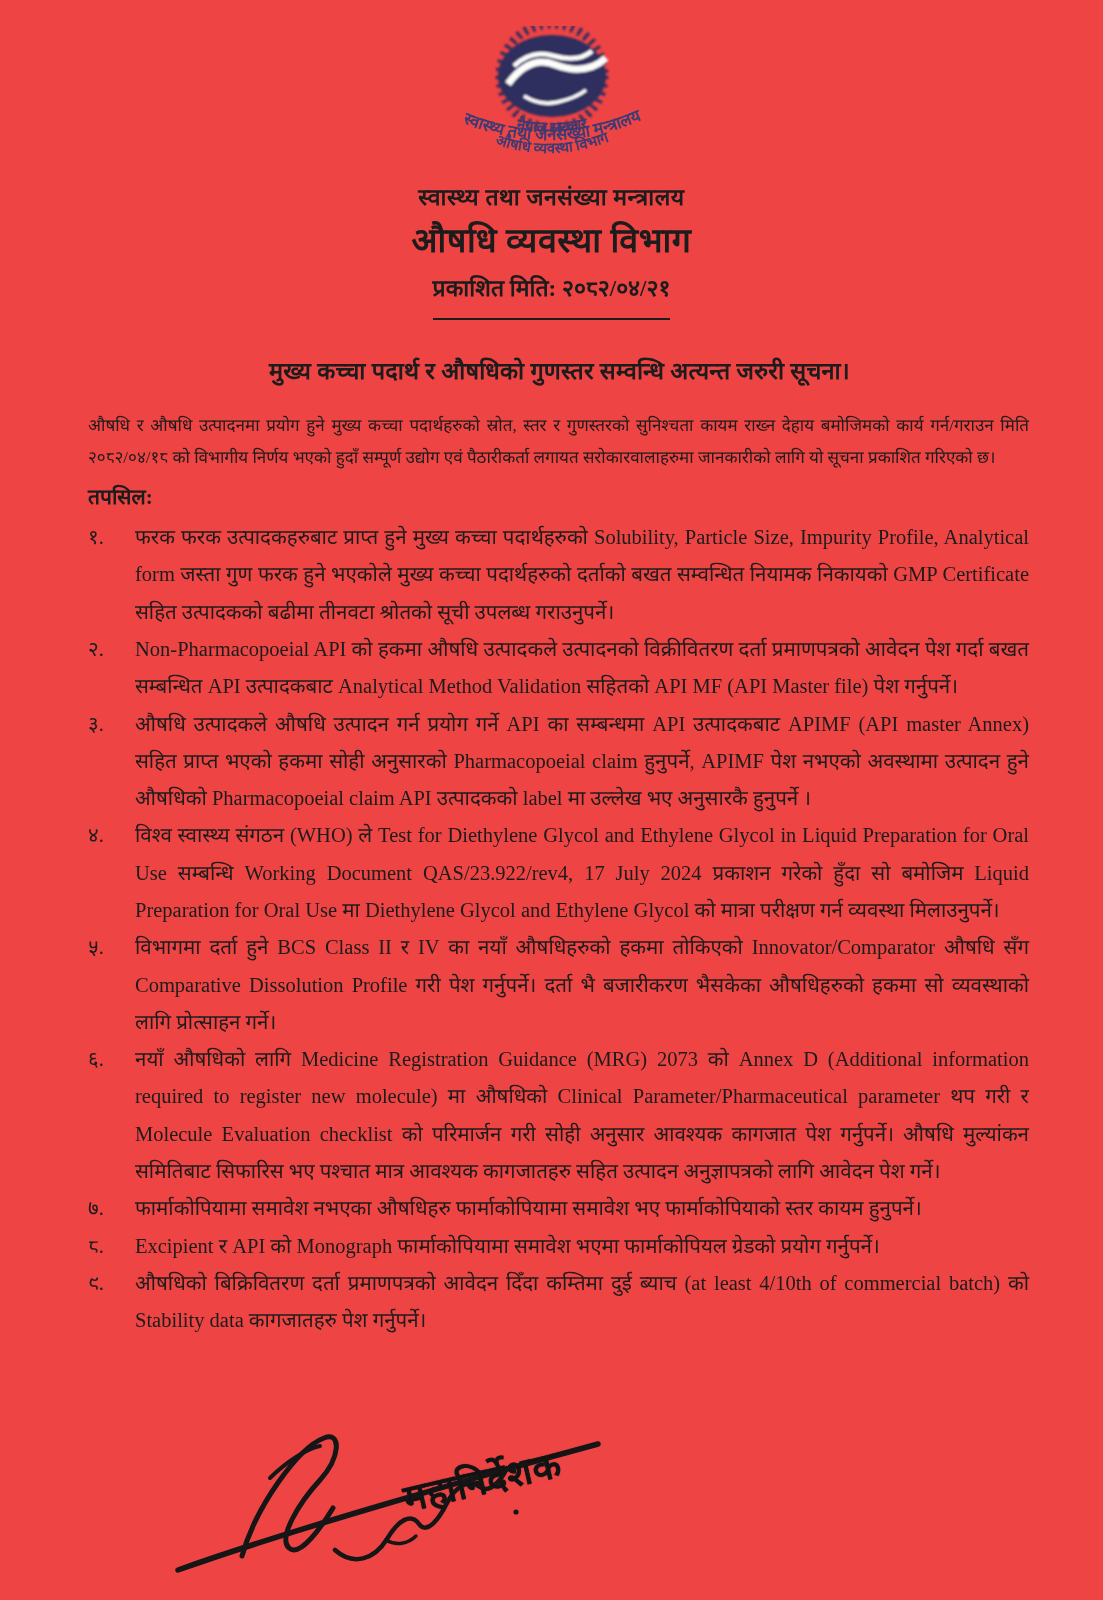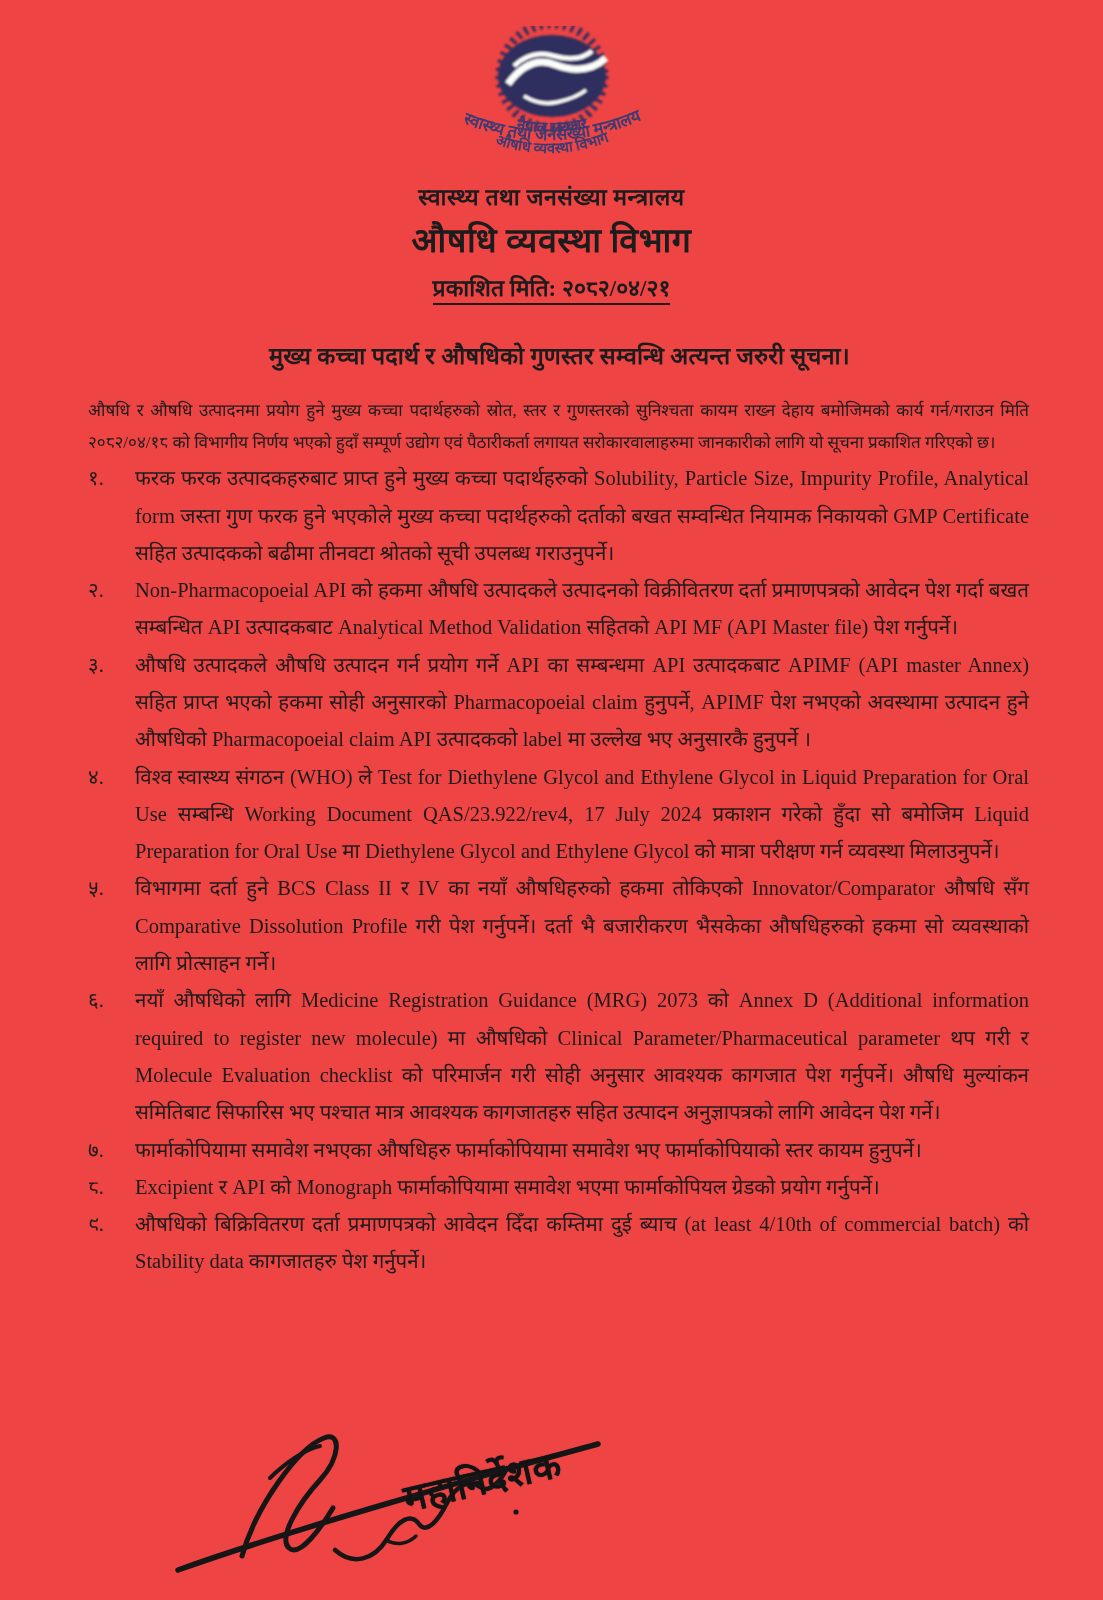--- a/index.html
+++ b/index.html
@@ -30,7 +30,7 @@
     font-size:23px; font-weight:bold;
     margin-top:9px;
     border-bottom:2.5px solid #1c1c1c;
-    padding-bottom:0;
+    padding-bottom:15px;
   }
   .notice-title{
     text-align:center;

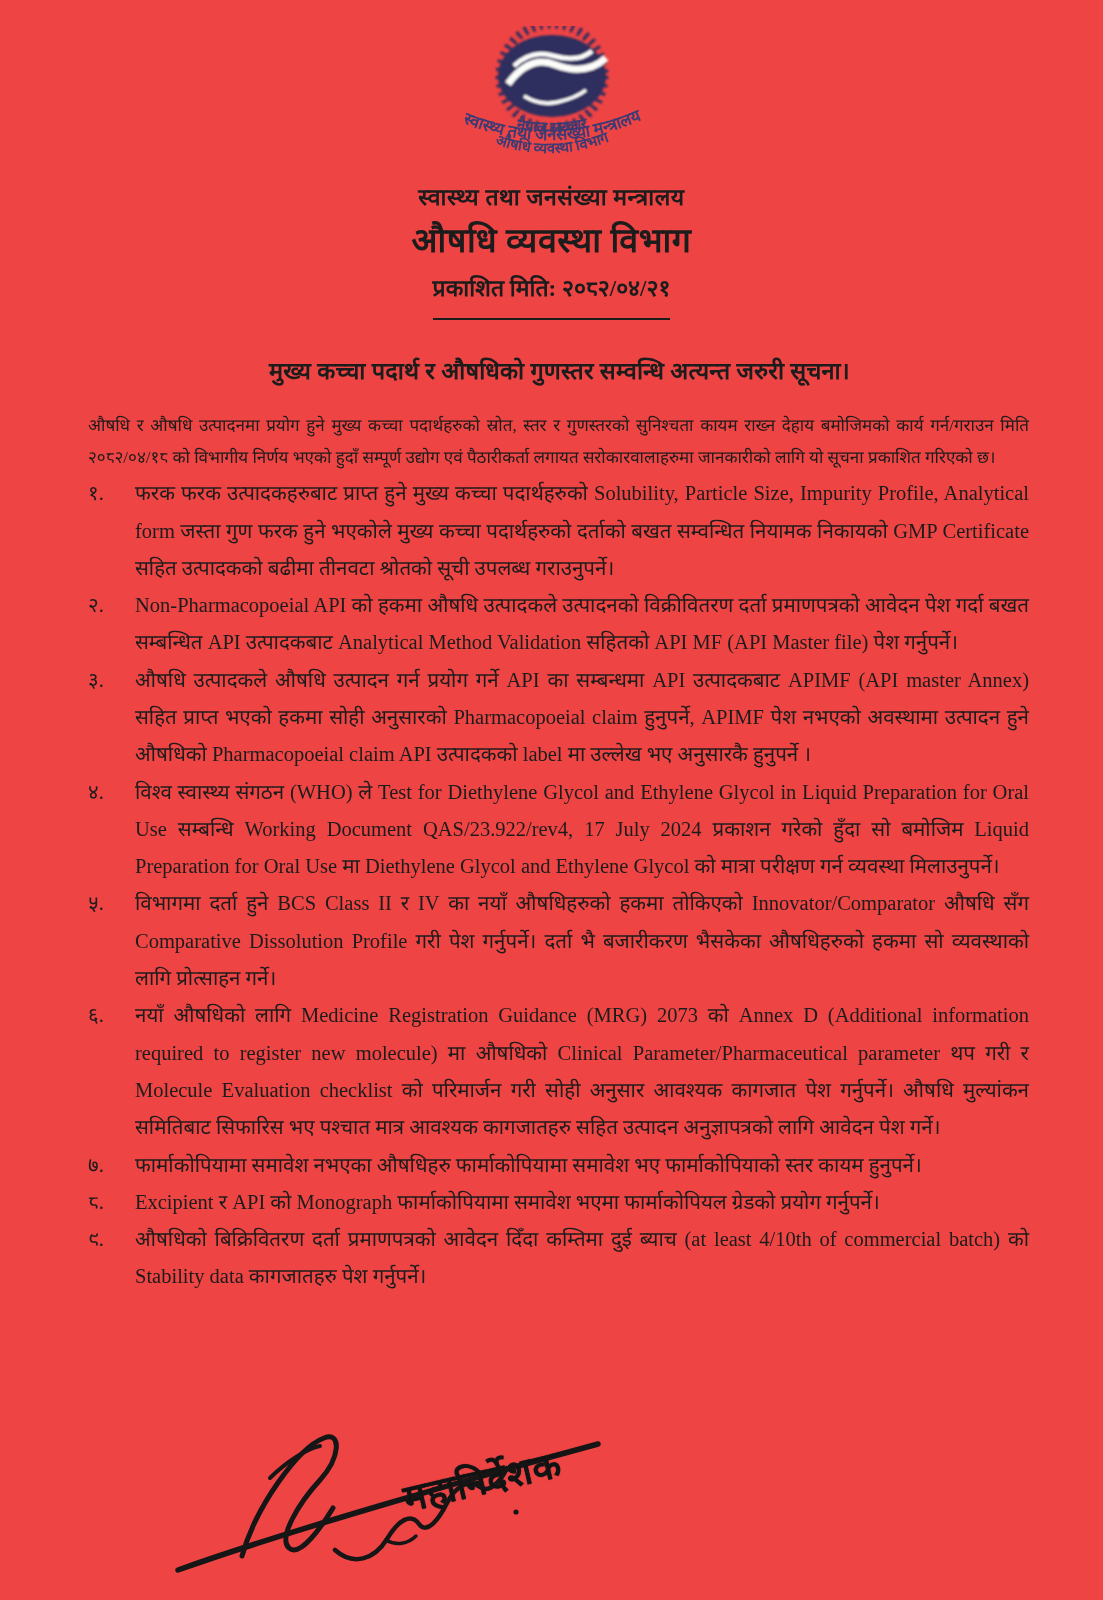--- a/index.html
+++ b/index.html
@@ -131,6 +131,7 @@
 
   <div class="content">
     <div class="intro">औषधि र औषधि उत्पादनमा प्रयोग हुने मुख्य कच्चा पदार्थहरुको स्रोत, स्तर र गुणस्तरको सुनिश्चता  कायम राख्न देहाय बमोजिमको कार्य गर्न/गराउन मिति २०८२/०४/१८ को विभागीय निर्णय भएको हुदाँ सम्पूर्ण उद्योग एवं पैठारीकर्ता लगायत सरोकारवालाहरुमा जानकारीको लागि यो सूचना प्रकाशित गरिएको छ।</div>
+    <div class="details-label">तपसिल:</div>
 
     <div class="items">
       <div class="item">

